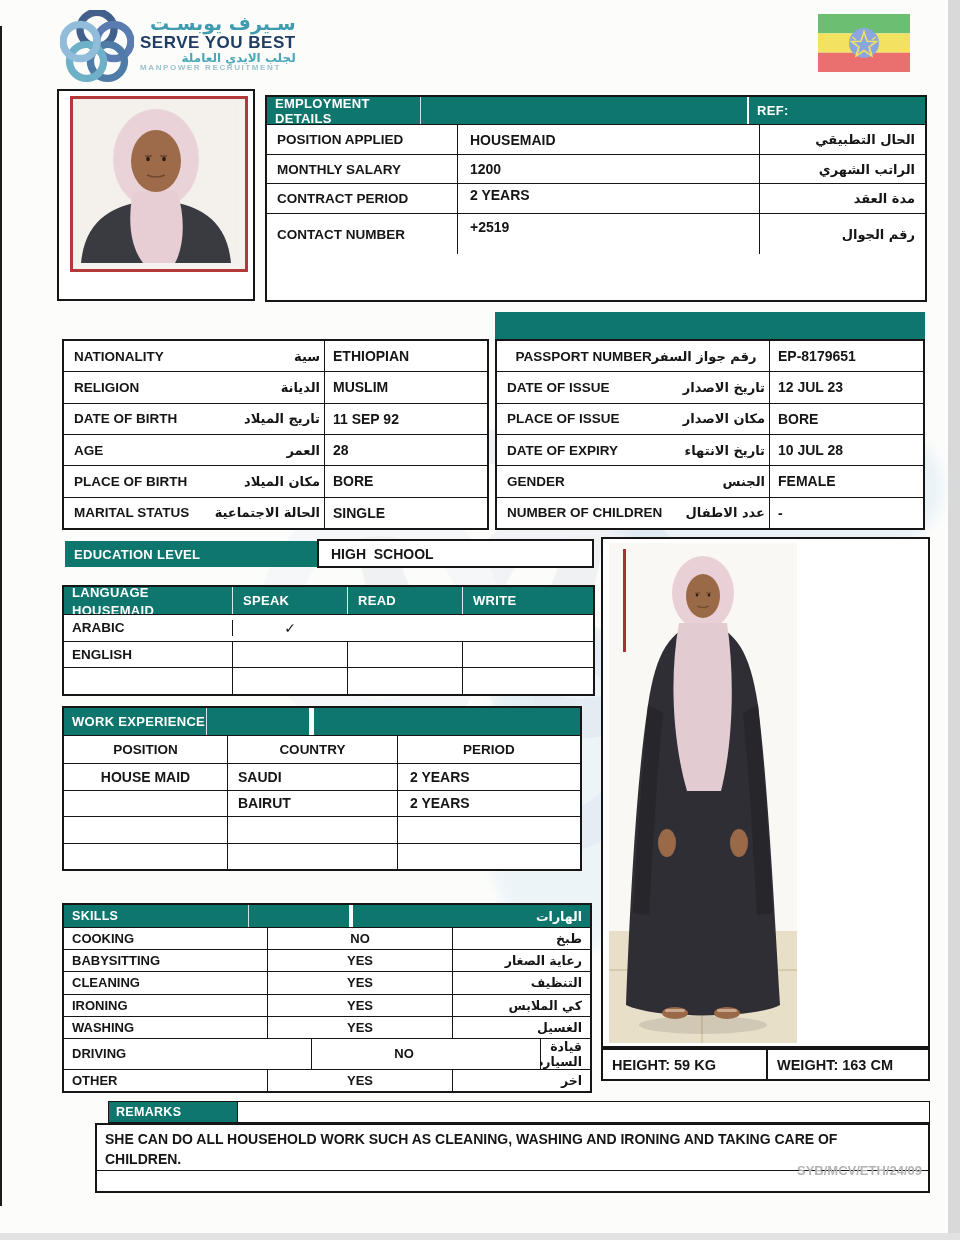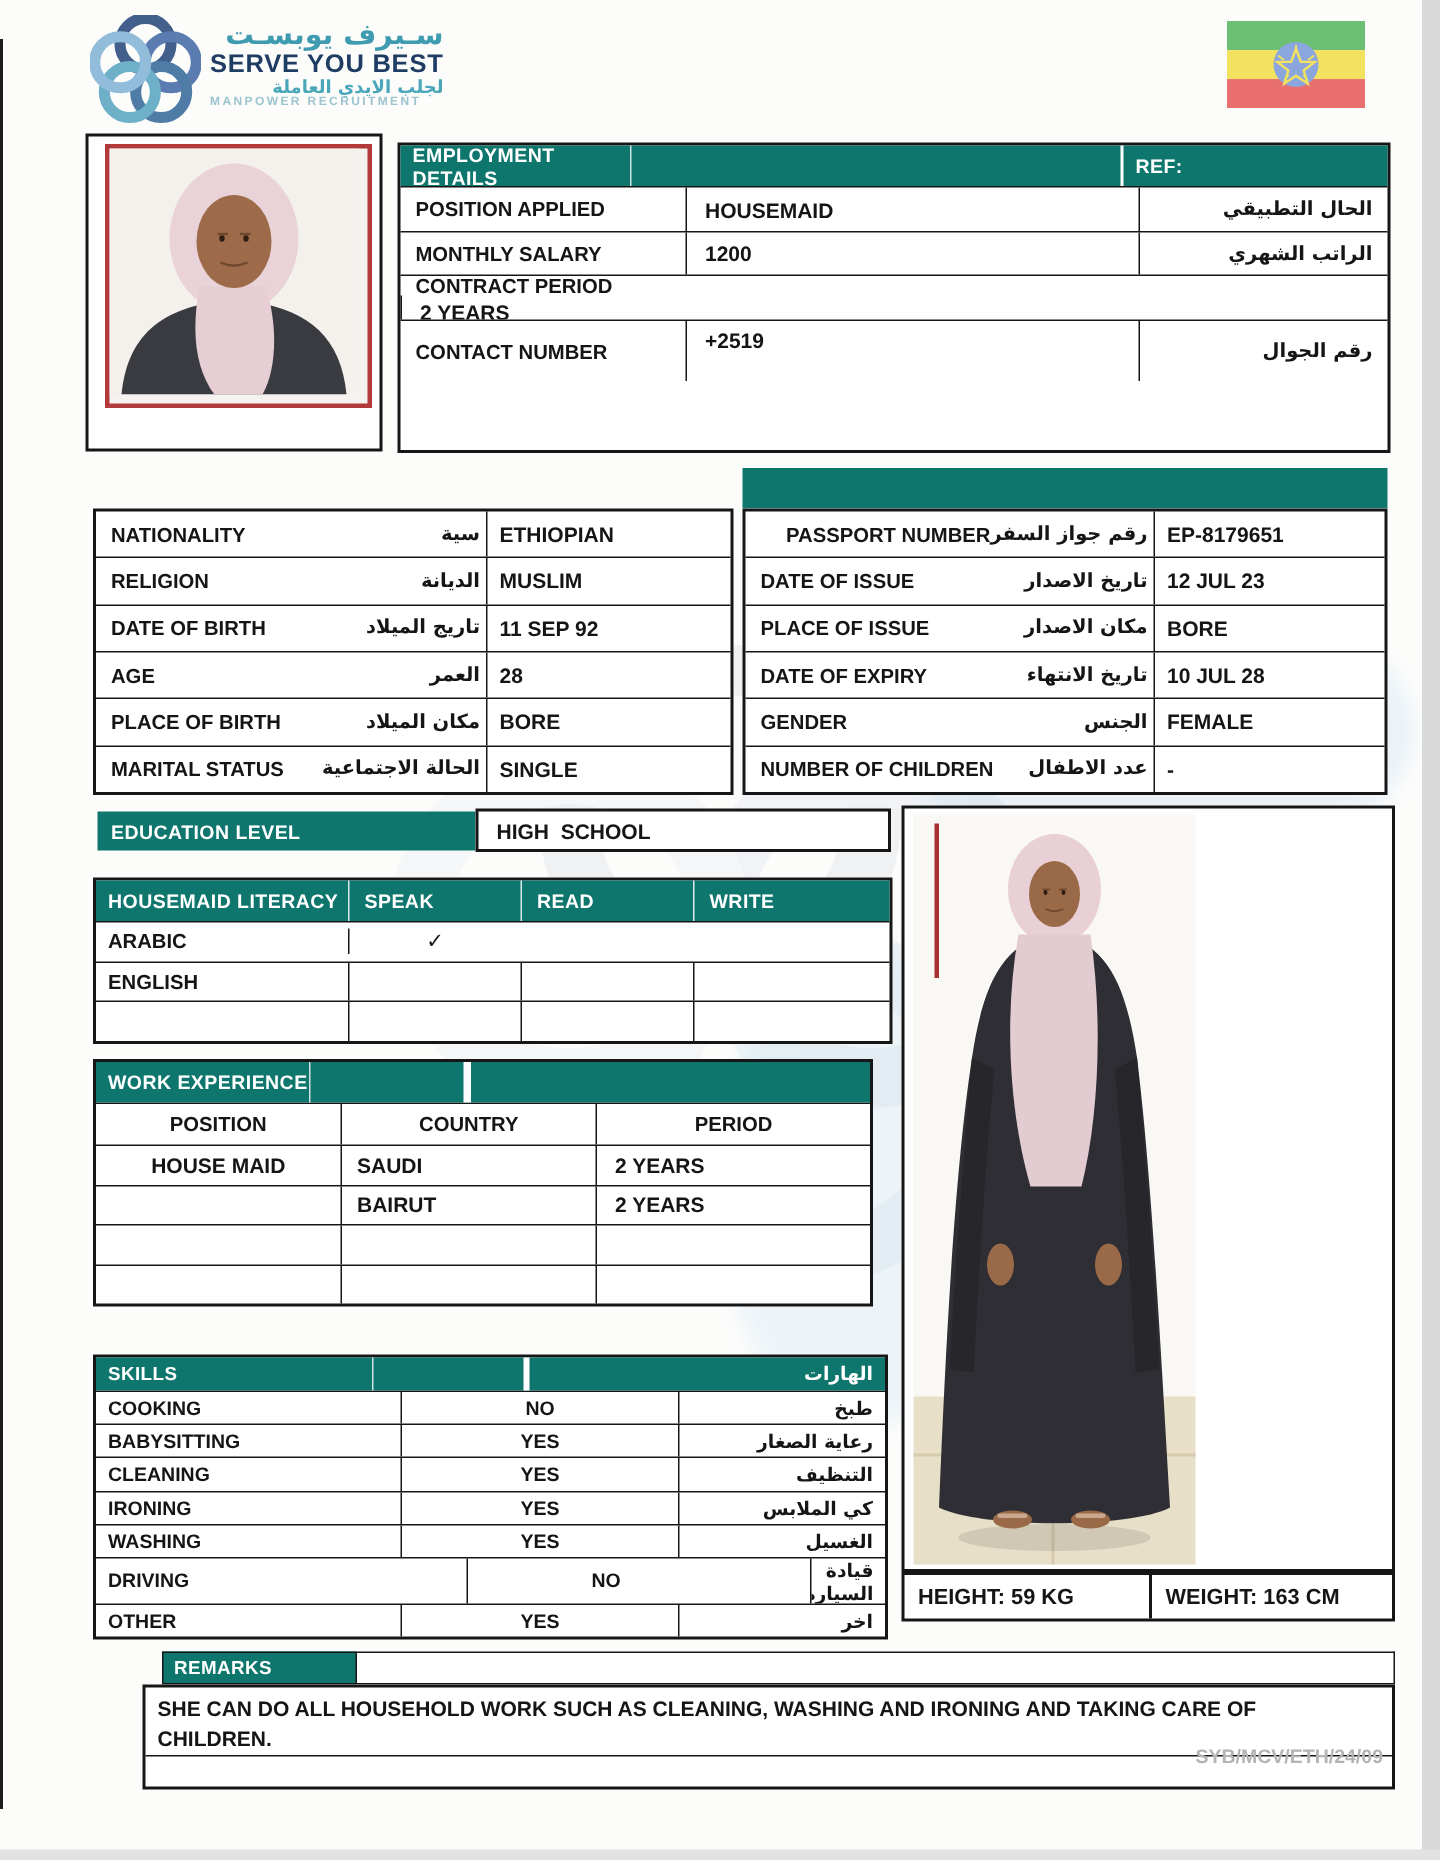--- a/index.html
+++ b/index.html
@@ -143,7 +143,7 @@
           <span class="arlab">الراتب الشهري</span>
         </div>
     </div>
-    <div class="trow" style="height:30px;flex-direction:column;">
+    <div class="trow" style="height:30px;">
       <div class="tcell firstc" style="width:190px;padding-left:10px;">
           <span class="lab">CONTRACT PERIOD</span>
         </div>

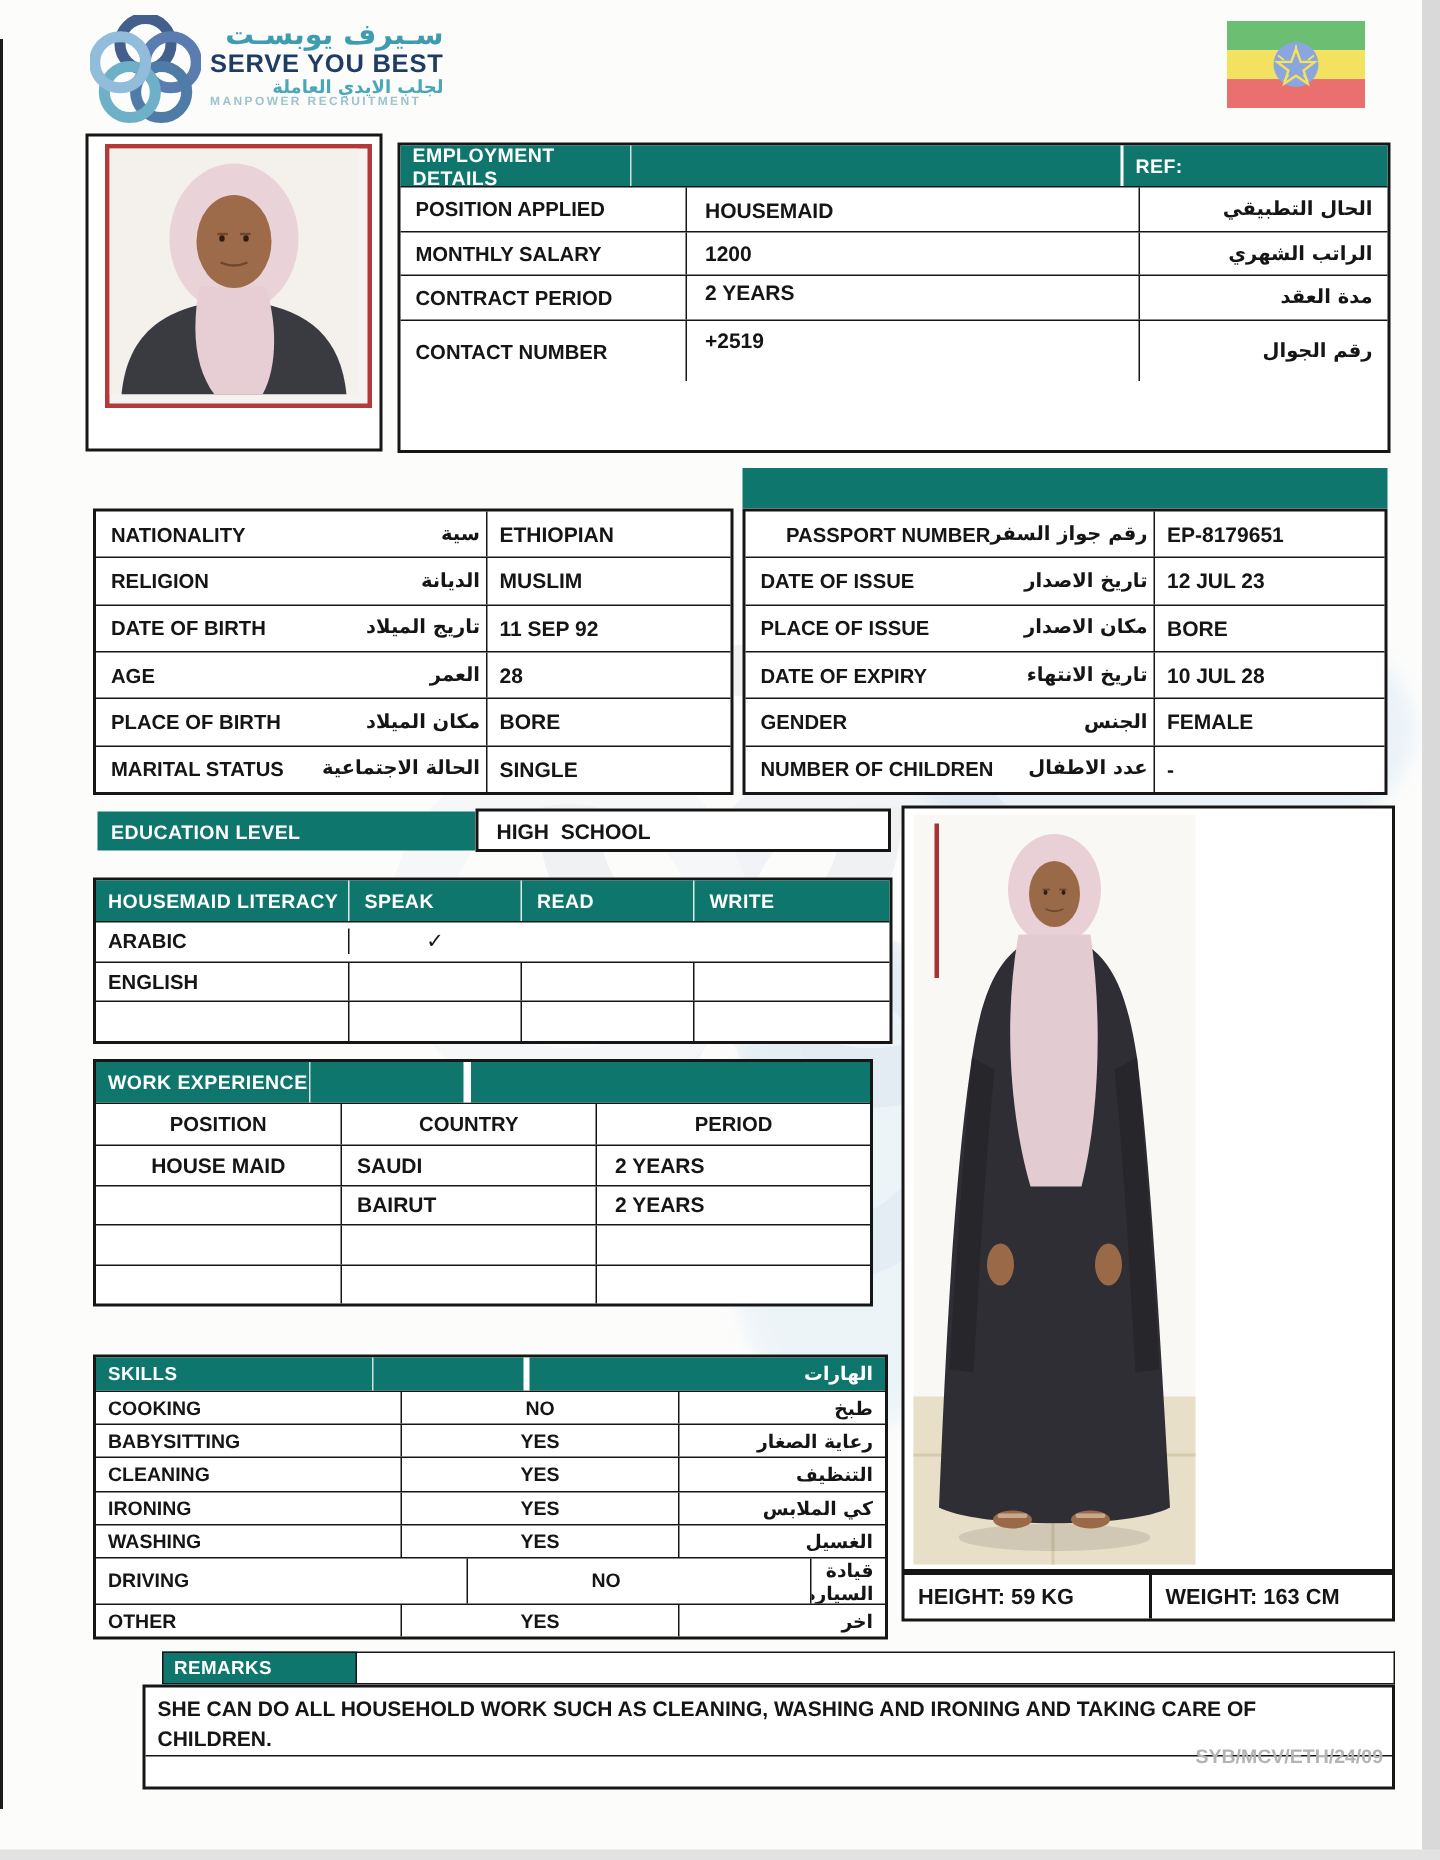--- a/index.html
+++ b/index.html
@@ -228,7 +228,7 @@
 
   <div class="abs box" style="left:495px;top:339px;width:430px;height:191px;display:flex;flex-direction:column;">
     <div class="trow first" style="flex:1;">
-      <div class="tcell firstc" style="width:272px;padding:0 4px 0 10px;justify-content:flex-end;">
+      <div class="tcell firstc" style="width:272px;padding:0 4px 0 10px;justify-content:center;">
           <span class="lab">PASSPORT NUMBER</span>
           <span class="arlab ar">رقم جواز السفر</span>
         </div>

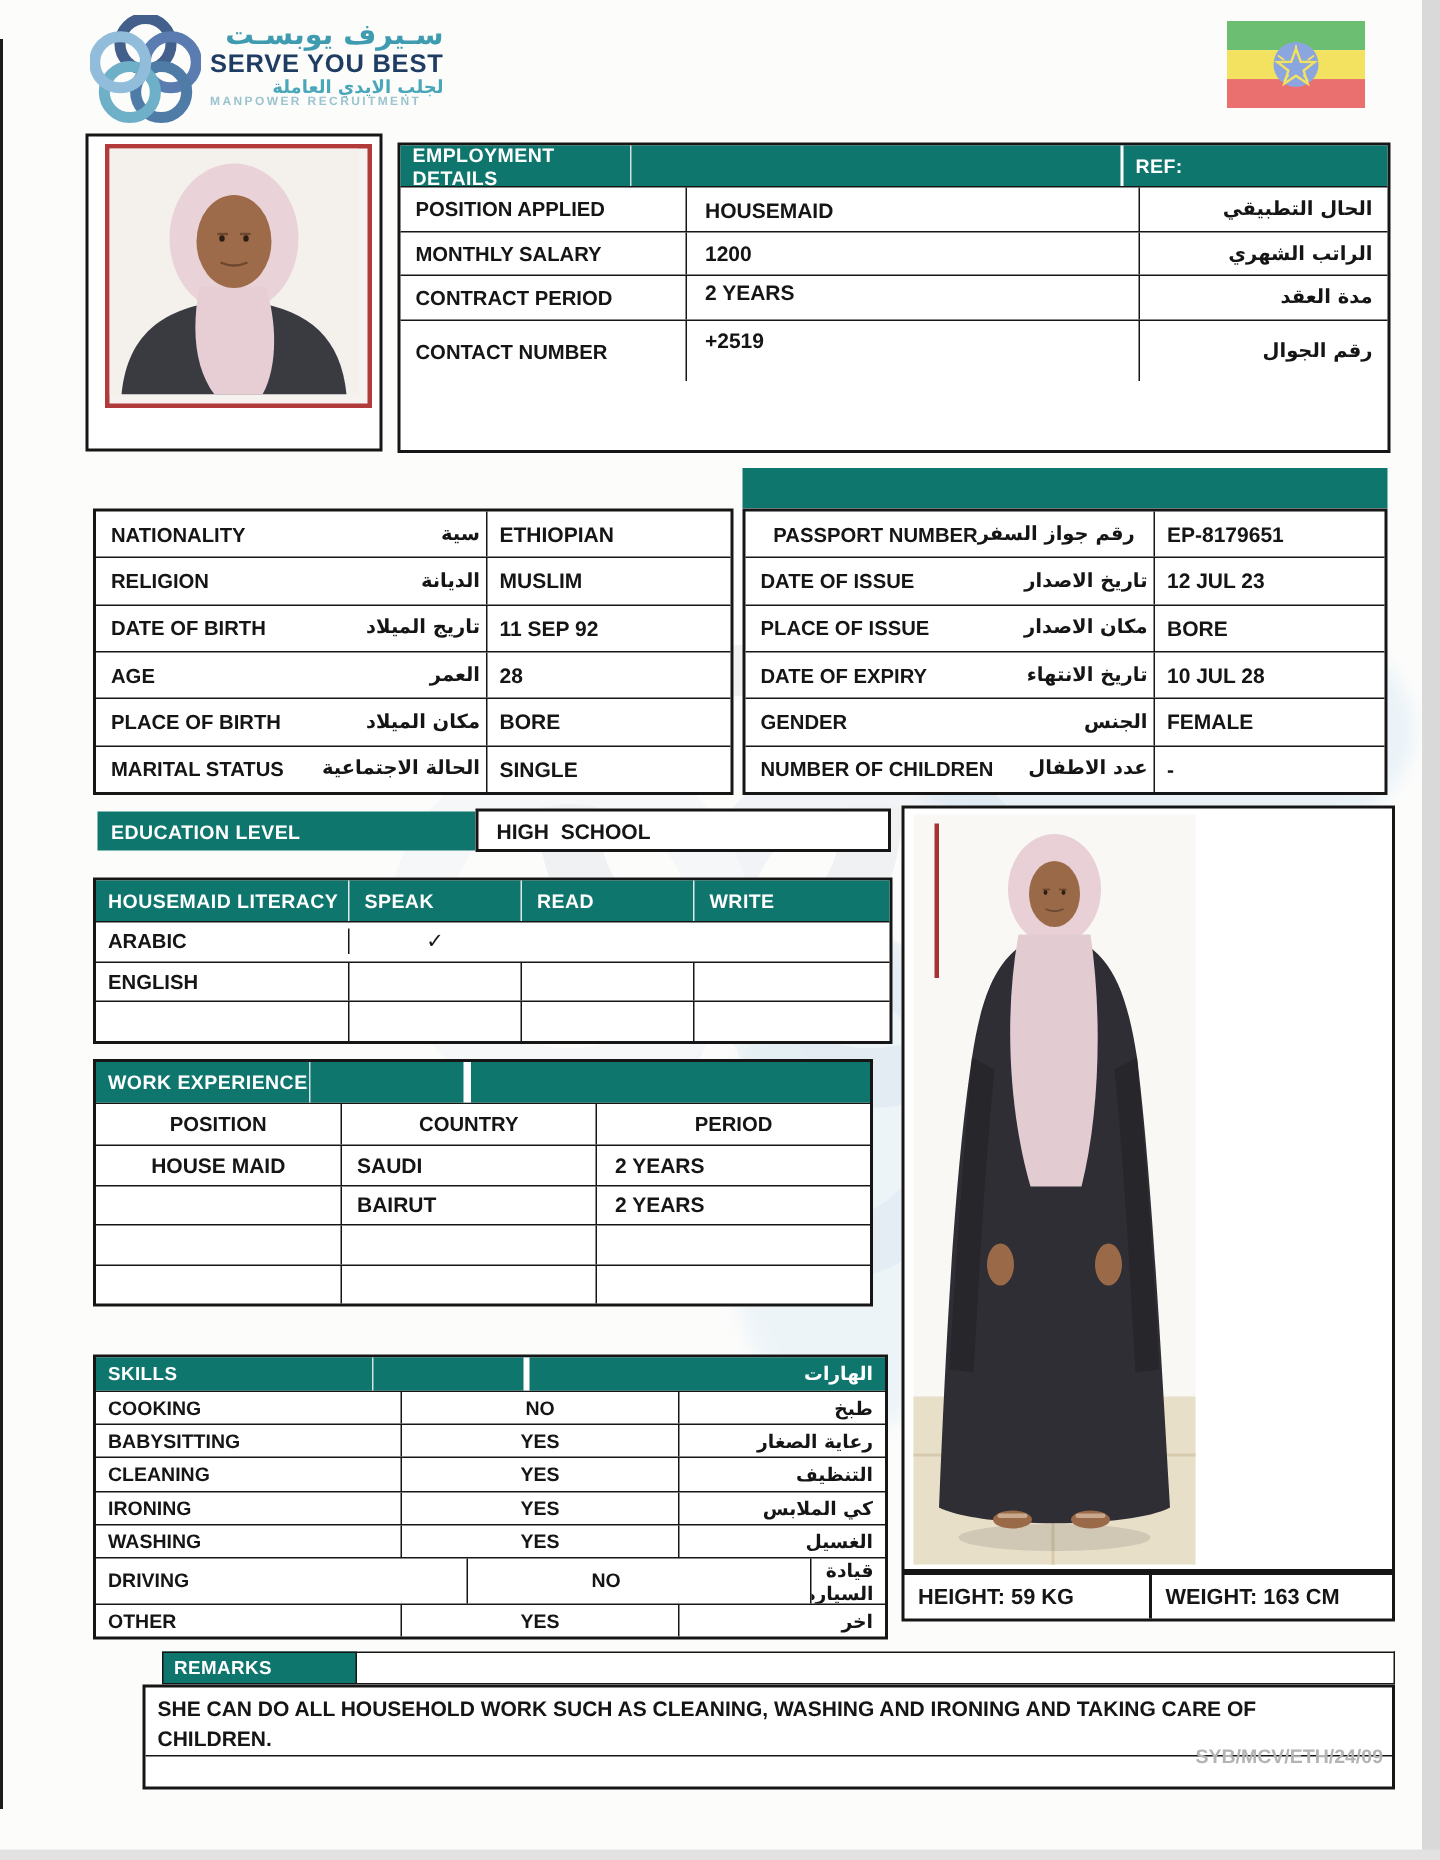--- a/index.html
+++ b/index.html
@@ -292,7 +292,7 @@
 
   <div class="abs box" style="left:62px;top:585px;width:533px;height:111px;display:flex;flex-direction:column;">
     <div class="navy" style="display:flex;height:27px;align-items:center;">
-      <div style="width:168px;padding-left:8px;box-sizing:border-box;"><span class="wlabel">HOUSEMAID LITERACY</span></div>
+      <div style="width:168px;padding-left:8px;box-sizing:border-box;"><span class="wlabel">LANGUAGE HOUSEMAID</span></div>
       <div class="hdr-sep" style="width:115px;padding-left:10px;box-sizing:border-box;height:100%;display:flex;align-items:center;">
           <span class="wlabel">SPEAK</span>
         </div>

